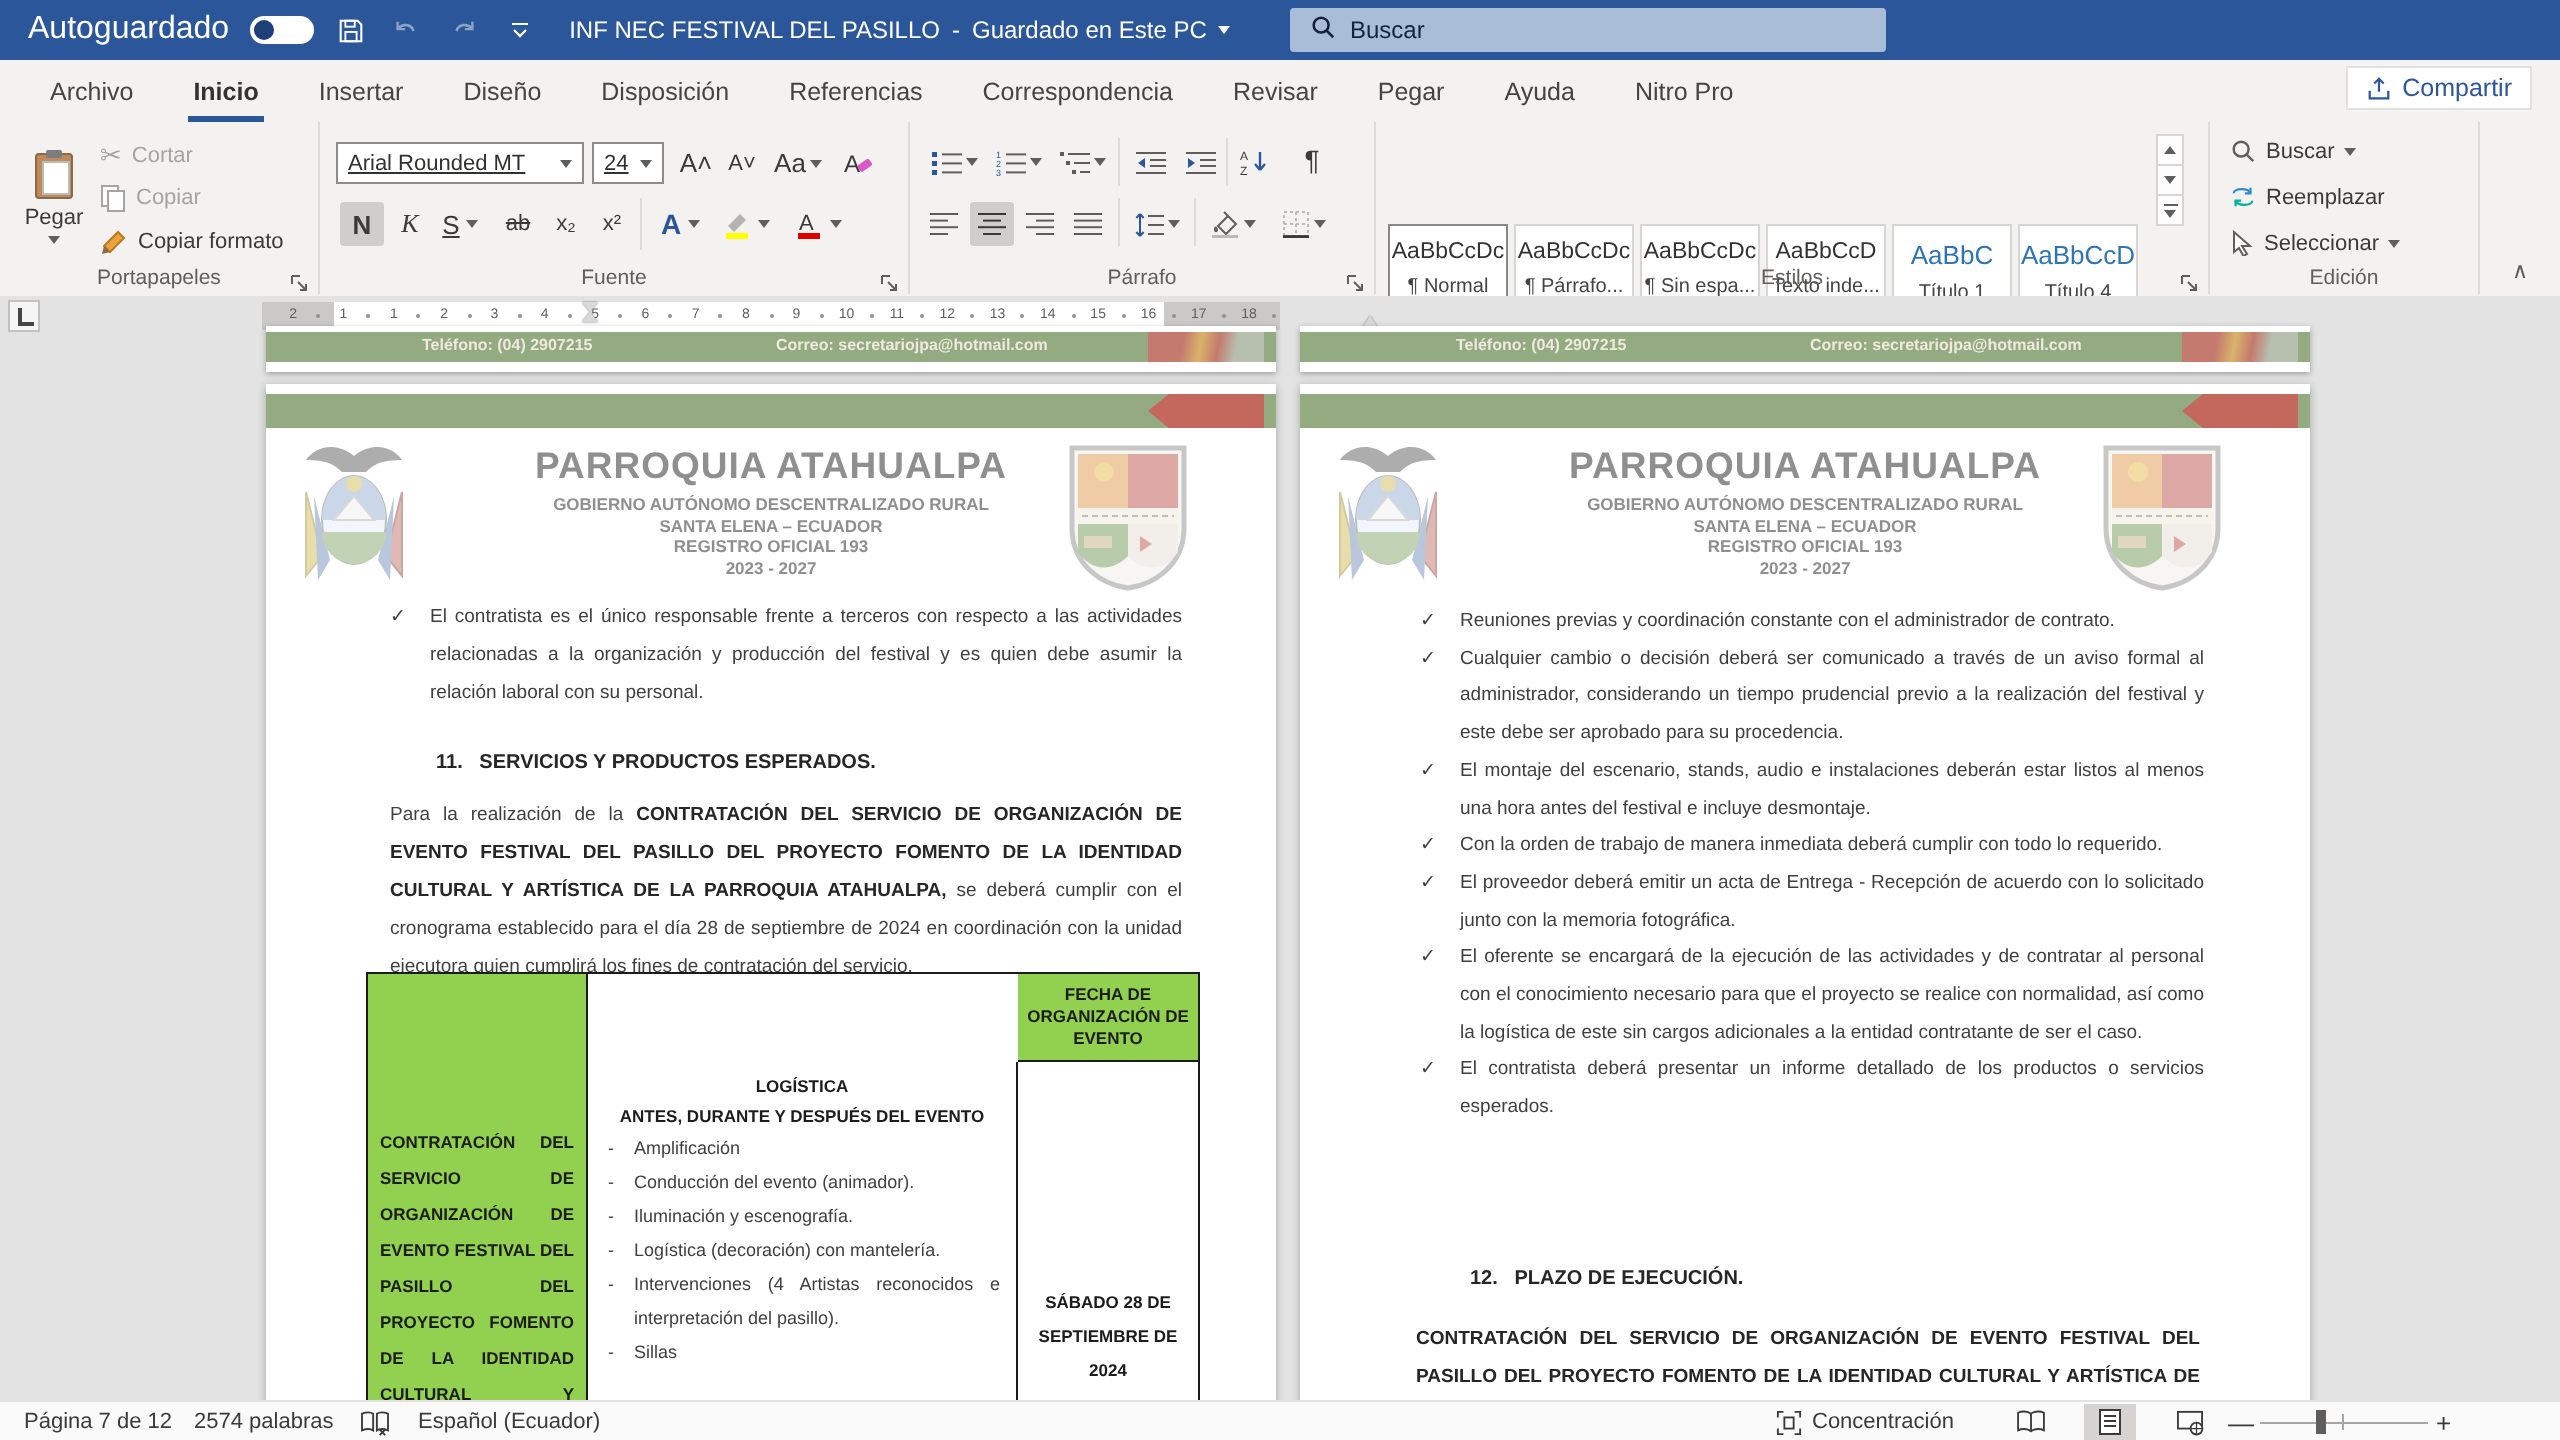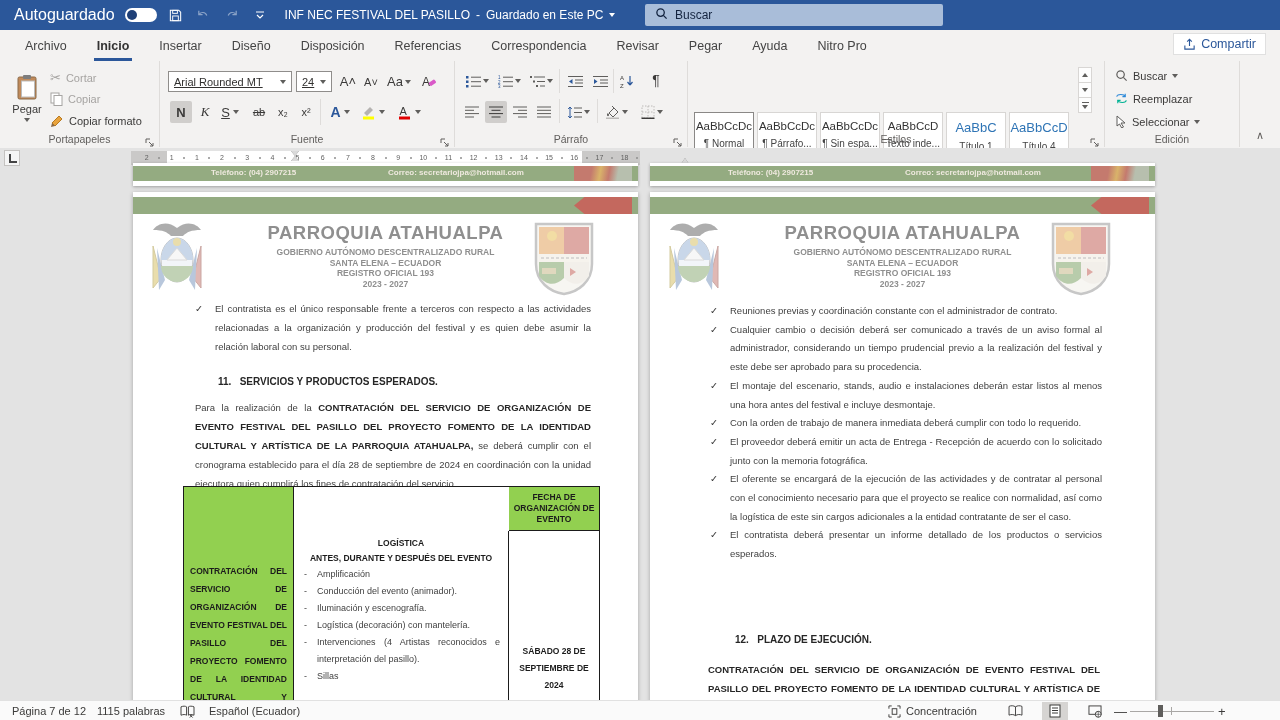--- a/index.html
+++ b/index.html
@@ -697,7 +697,7 @@
 
   <div class="statusbar">
     <div class="sb-item" style="left:12px;">Página 7 de 12</div>
-    <div class="sb-item" style="left:97px;">1115 palabras</div>
+    <div class="sb-item" style="left:97px;">2574 palabras</div>
     <div class="sb-item" style="left:180px;">
       <svg width="15" height="13" viewBox="0 0 16 14">
           <path d="M1 2c2.5-1 4.5-1 6 0v9c-1.5-1-3.5-1-6 0z" fill="none" stroke="#3b3a39"></path>

